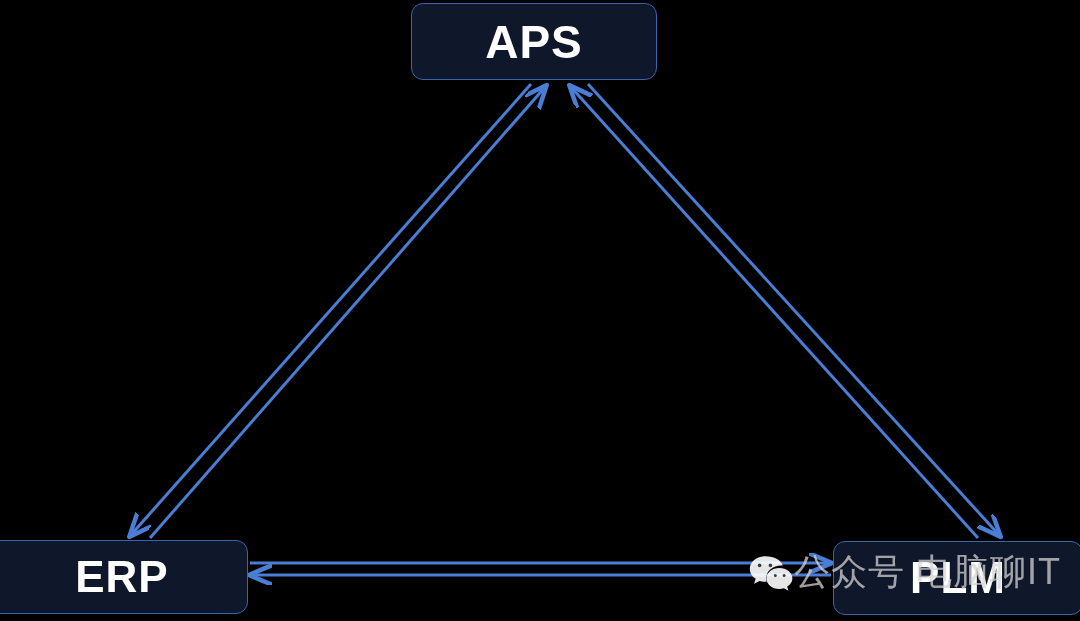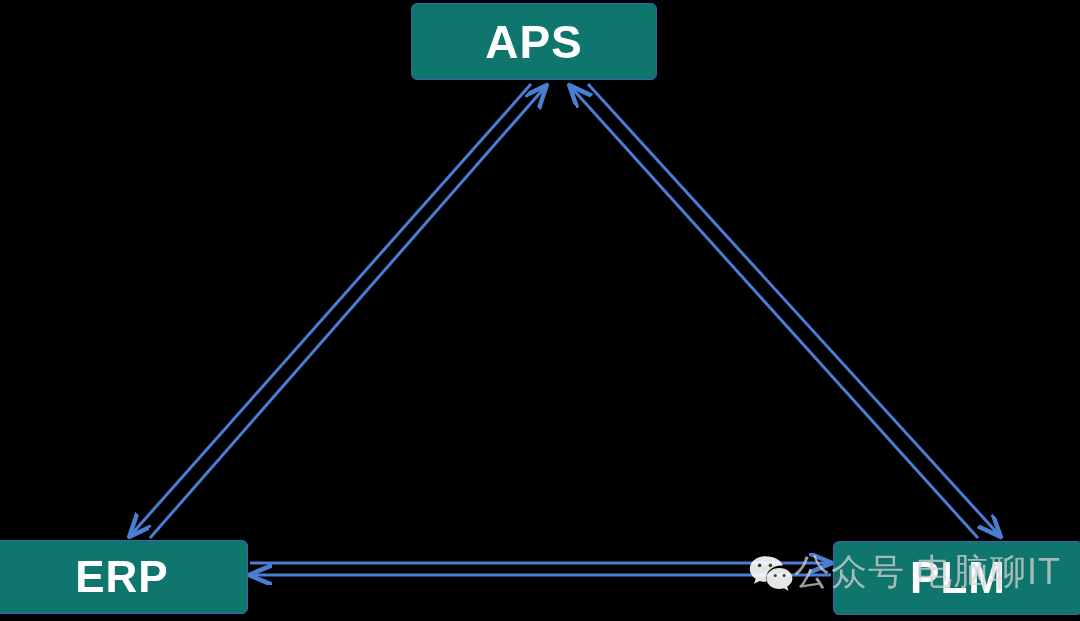--- a/index.html
+++ b/index.html
@@ -18,9 +18,9 @@
   .node {
     position: absolute;
     box-sizing: border-box;
-    background: #0f766e;
+    background: #0f172a;
     border: 1px solid #3A63B0;
-    border-radius: 6px;
+    border-radius: 12px;
     display: flex;
     align-items: center;
     justify-content: center;

